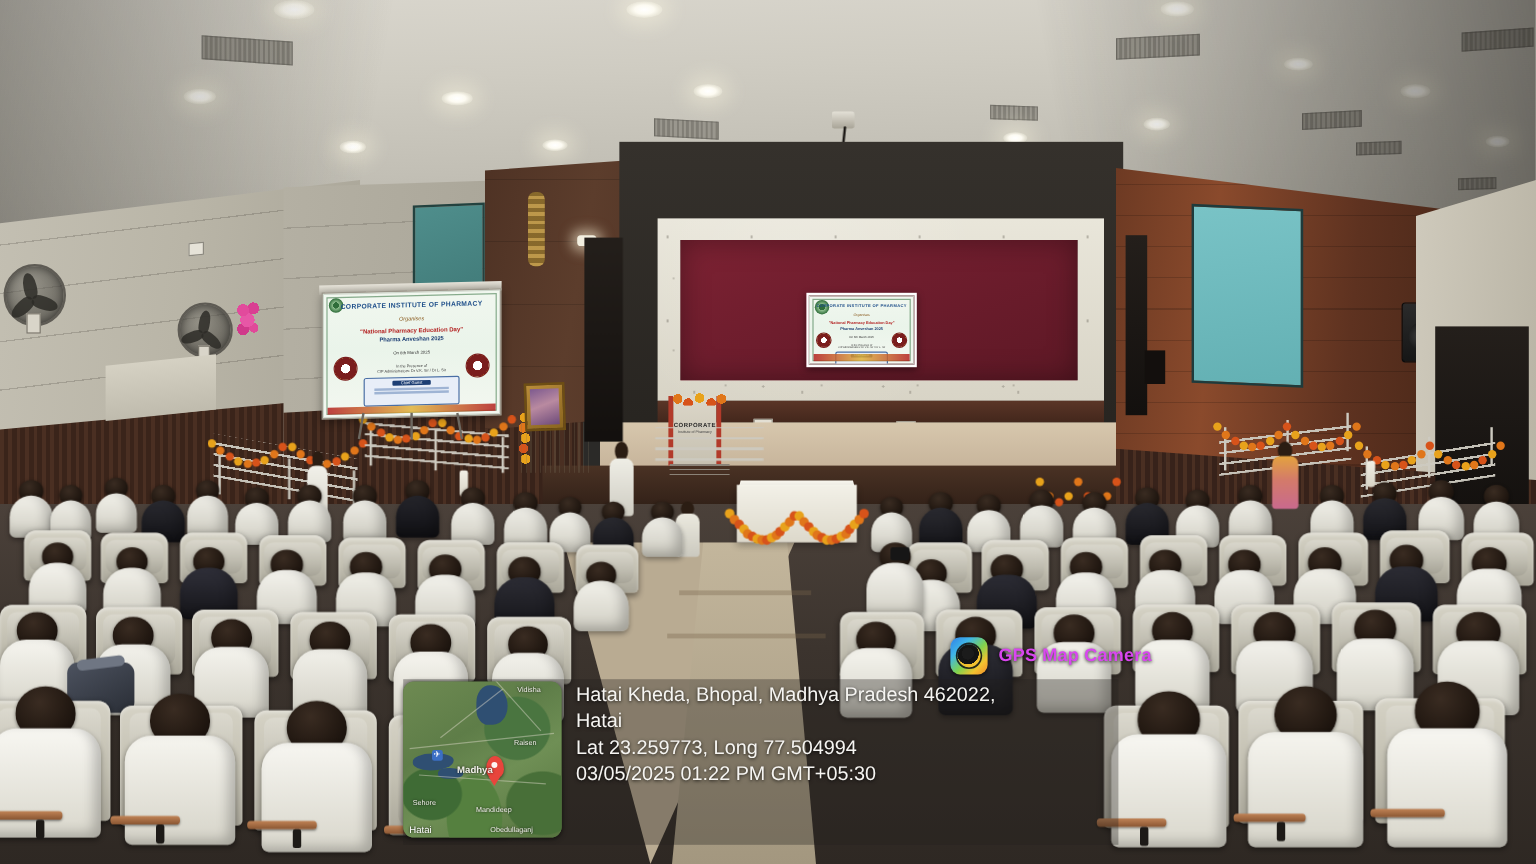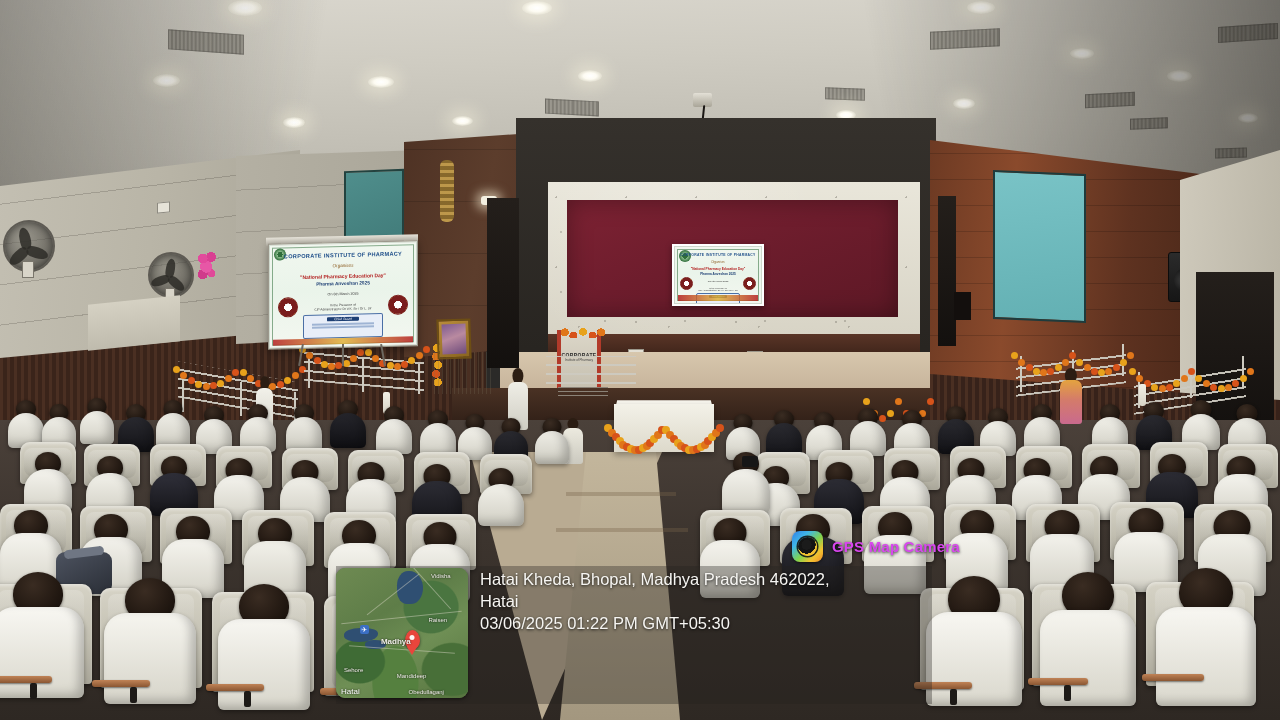--- a/index.html
+++ b/index.html
@@ -1213,6 +1213,7 @@
     <div class="gps-text">
       <div class="gps-line">Hatai Kheda, Bhopal, Madhya Pradesh 462022,</div>
       <div class="gps-line">Hatai</div>
+      <div class="gps-line">Lat 23.259773, Long 77.504994</div>
       <div class="gps-line">03/06/2025 01:22 PM GMT+05:30</div>
     </div>
   </div>

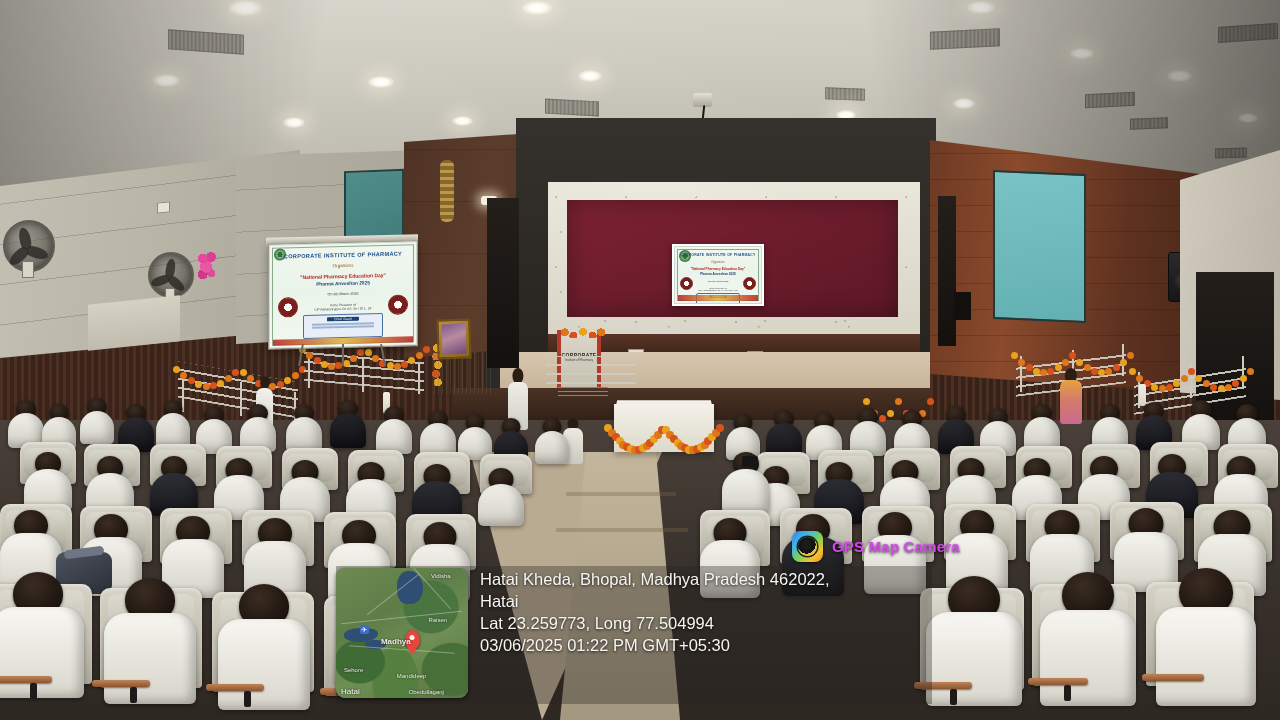--- a/index.html
+++ b/index.html
@@ -1214,7 +1214,7 @@
       <div class="gps-line">Hatai Kheda, Bhopal, Madhya Pradesh 462022,</div>
       <div class="gps-line">Hatai</div>
       <div class="gps-line">Lat 23.259773, Long 77.504994</div>
-      <div class="gps-line">03/06/2025 01:22 PM GMT+05:30</div>
+      <div class="gps-line">03/05/2025 01:22 PM GMT+05:30</div>
     </div>
   </div>
 

